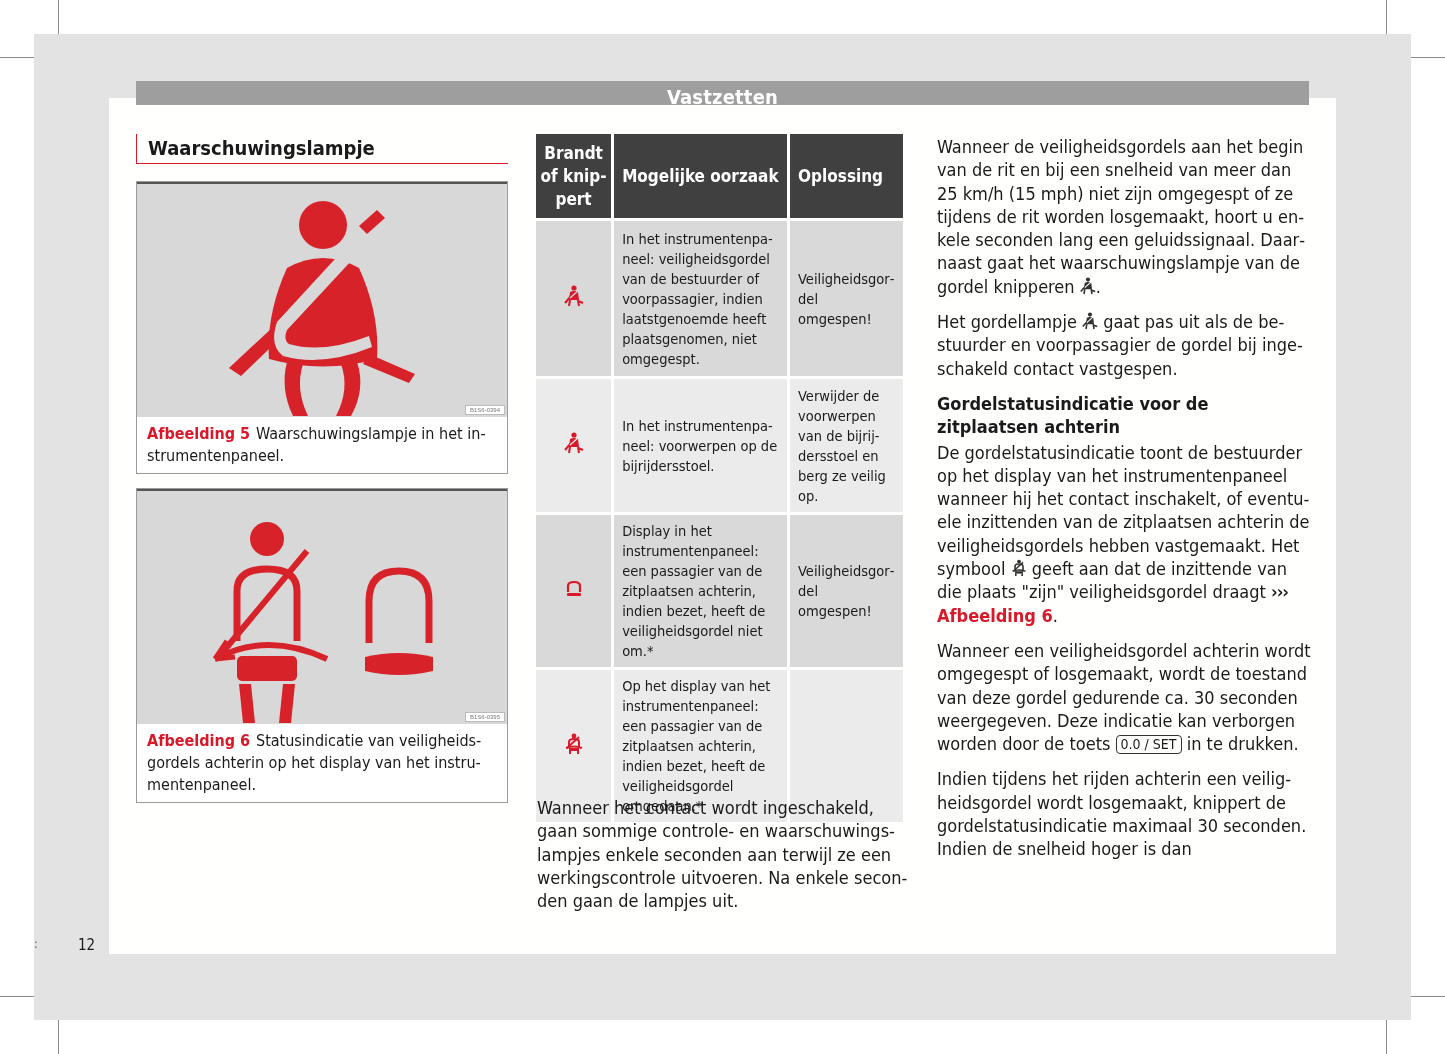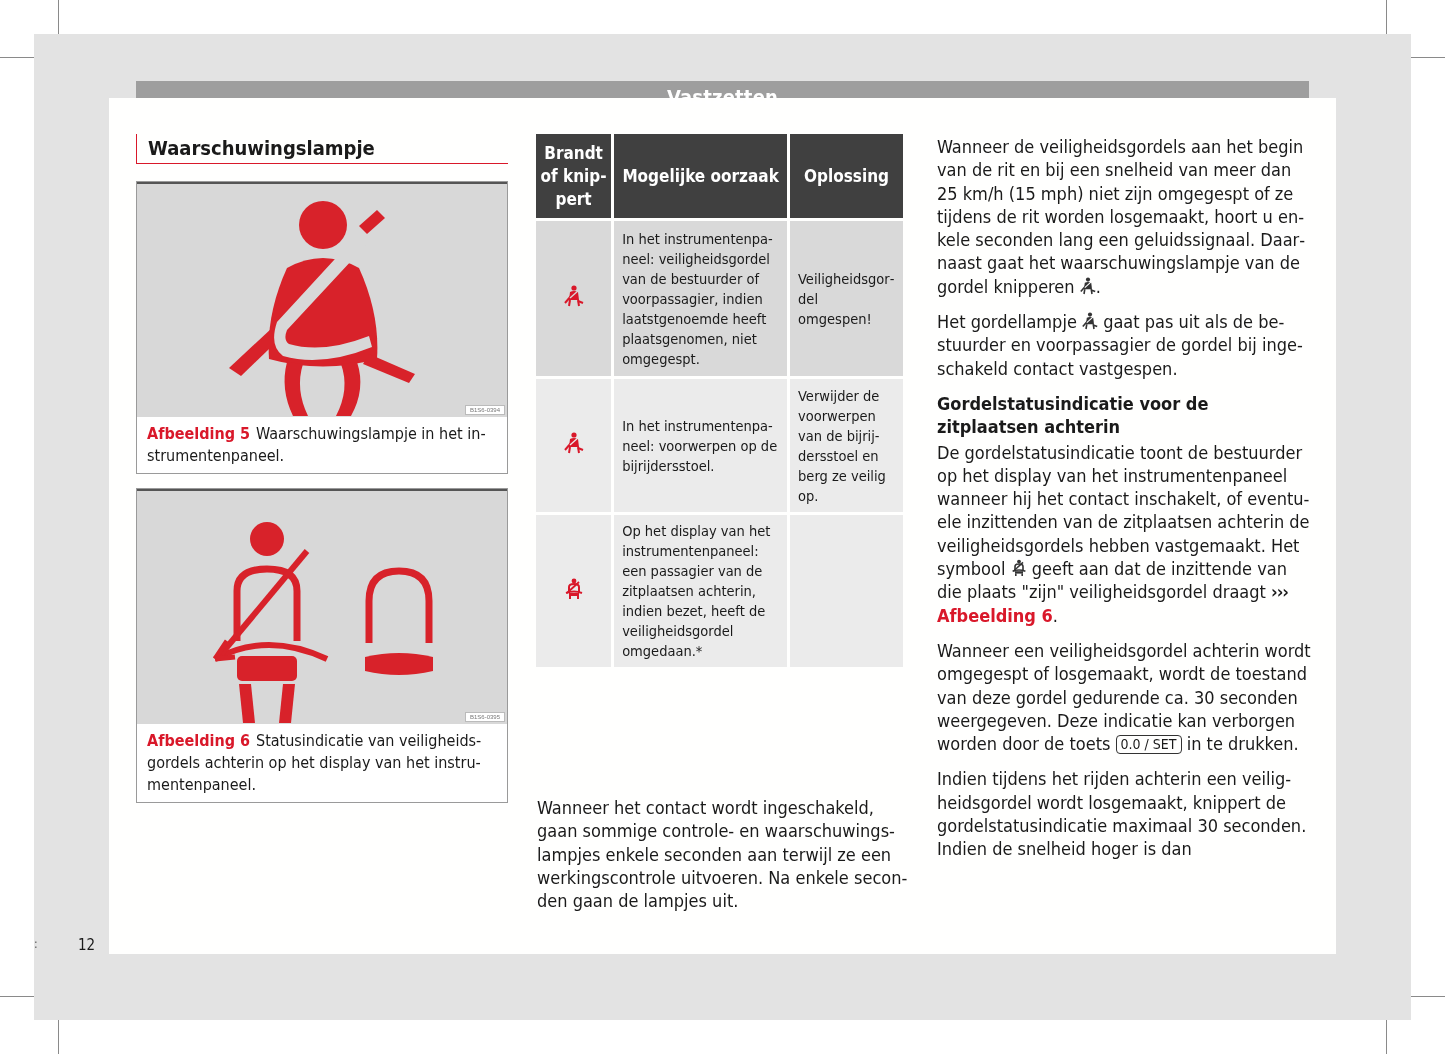--- a/index.html
+++ b/index.html
@@ -10,7 +10,7 @@
   .bleed { position: absolute; left: 34px; top: 34px; width: 1377px; height: 986px; background: #e3e3e3; }
   .page { position: absolute; left: 109px; top: 98px; width: 1227px; height: 856px; background: #fffffe; }
 
-  .chapter-bar { position: absolute; left: 136px; top: 81px; width: 1173px; height: 17px; background: #9e9e9e; color: #fff; font-weight: bold; font-size: 20px; text-align: center; line-height: 33px; letter-spacing: 0.2px; }
+  .chapter-bar { position: absolute; left: 136px; top: 81px; width: 1173px; height: 24px; background: #9e9e9e; color: #fff; font-weight: bold; font-size: 20px; text-align: center; line-height: 33px; letter-spacing: 0.2px; }
 
   .section-title { position: absolute; left: 136px; top: 134px; width: 372px; height: 30px; border-left: 1px solid #d9182a; border-bottom: 1px solid #d9182a; padding-left: 11px; font-weight: bold; font-size: 20px; line-height: 28px; }
 

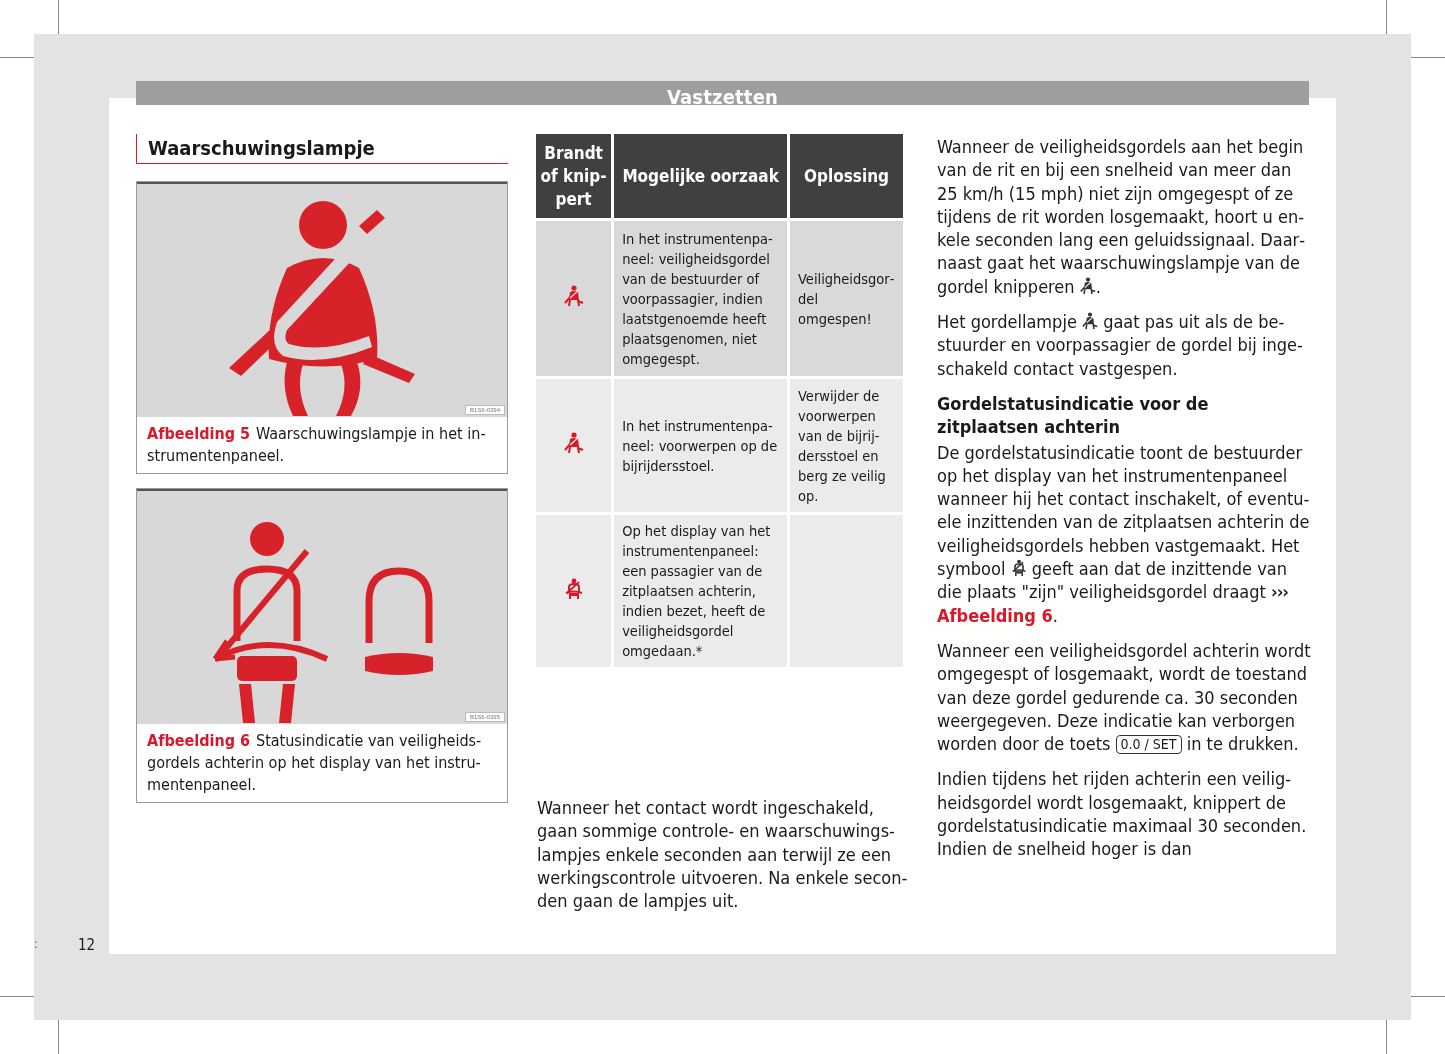--- a/index.html
+++ b/index.html
@@ -21,7 +21,7 @@
   .fig-label { color: #d9182a; font-weight: bold; margin-right: 6px; }
 
   .tbl { position: absolute; left: 536px; top: 134px; width: 373px; border-collapse: separate; border-spacing: 3px; margin-left: -3px; margin-top: -3px; }
-  .tbl th { background: #404040; color: #fff; font-weight: bold; font-size: 17px; line-height: 23px; text-align: center; padding: 0 8px; vertical-align: middle; height: 84px; }
+  .tbl th { background: #404040; color: #fff; font-weight: bold; font-size: 17px; line-height: 23px; text-align: left; padding: 0 8px; vertical-align: middle; height: 84px; }
   .tbl th.c1 { text-align: center; padding: 0 4px; }
   .tbl td { font-size: 14.5px; line-height: 20px; padding: 6px 8px; vertical-align: middle; color: #1a1a1a; }
   .tbl tr.dark td { background: #d9d9d9; }

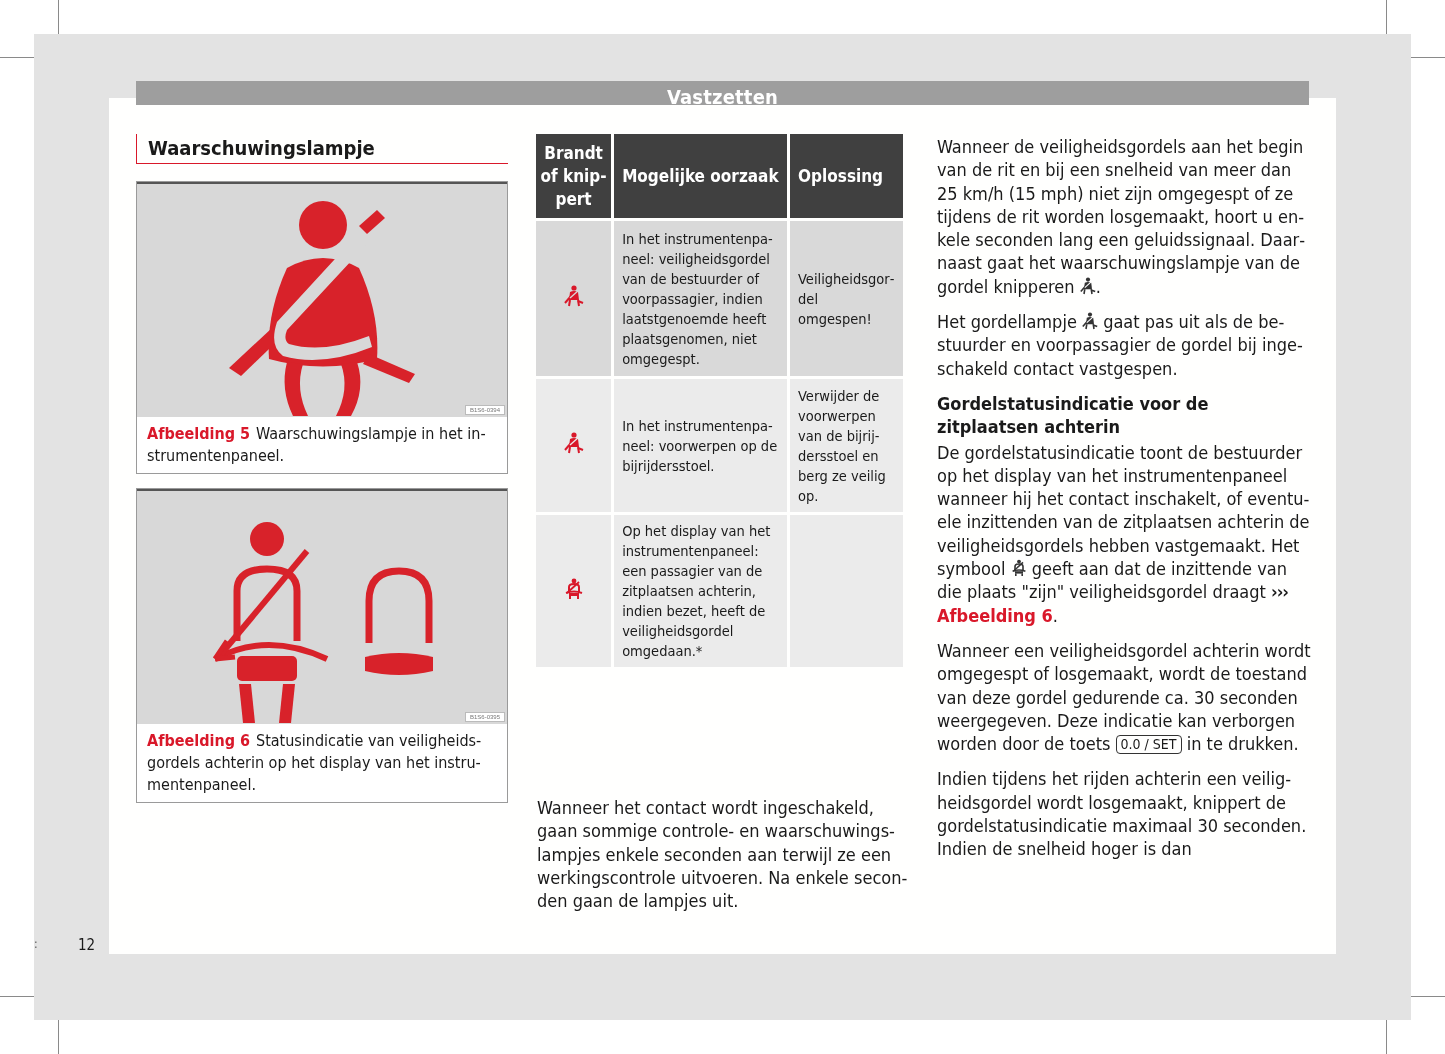--- a/index.html
+++ b/index.html
@@ -137,6 +137,16 @@
       <td>In het instrumentenpa­neel: voorwerpen op de bijrijdersstoel.</td>
       <td>Verwijder de voorwerpen van de bijrij­dersstoel en berg ze veilig op.</td>
     </tr>
+    <tr class="dark" style="height:133px;">
+      <td class="icon-cell">
+        <svg width="20" height="18" viewBox="0 0 20 18">
+          <path d="M4 12 L4 6 Q4 2 10 2 Q16 2 16 6 L16 12" fill="none" stroke="#d9182a" stroke-width="2.2"></path>
+          <rect x="3" y="13" width="14" height="3" rx="1" fill="#d9182a"></rect>
+        </svg>
+      </td>
+      <td>Display in het instrumen­tenpaneel: een passa­gier van de zitplaatsen achterin, indien bezet, heeft de veiligheidsgor­del niet om.*</td>
+      <td>Veiligheidsgor­del omgespen!</td>
+    </tr>
     <tr class="light" style="height:133px;">
       <td class="icon-cell">
         <svg width="20" height="22" viewBox="0 0 20 22">

